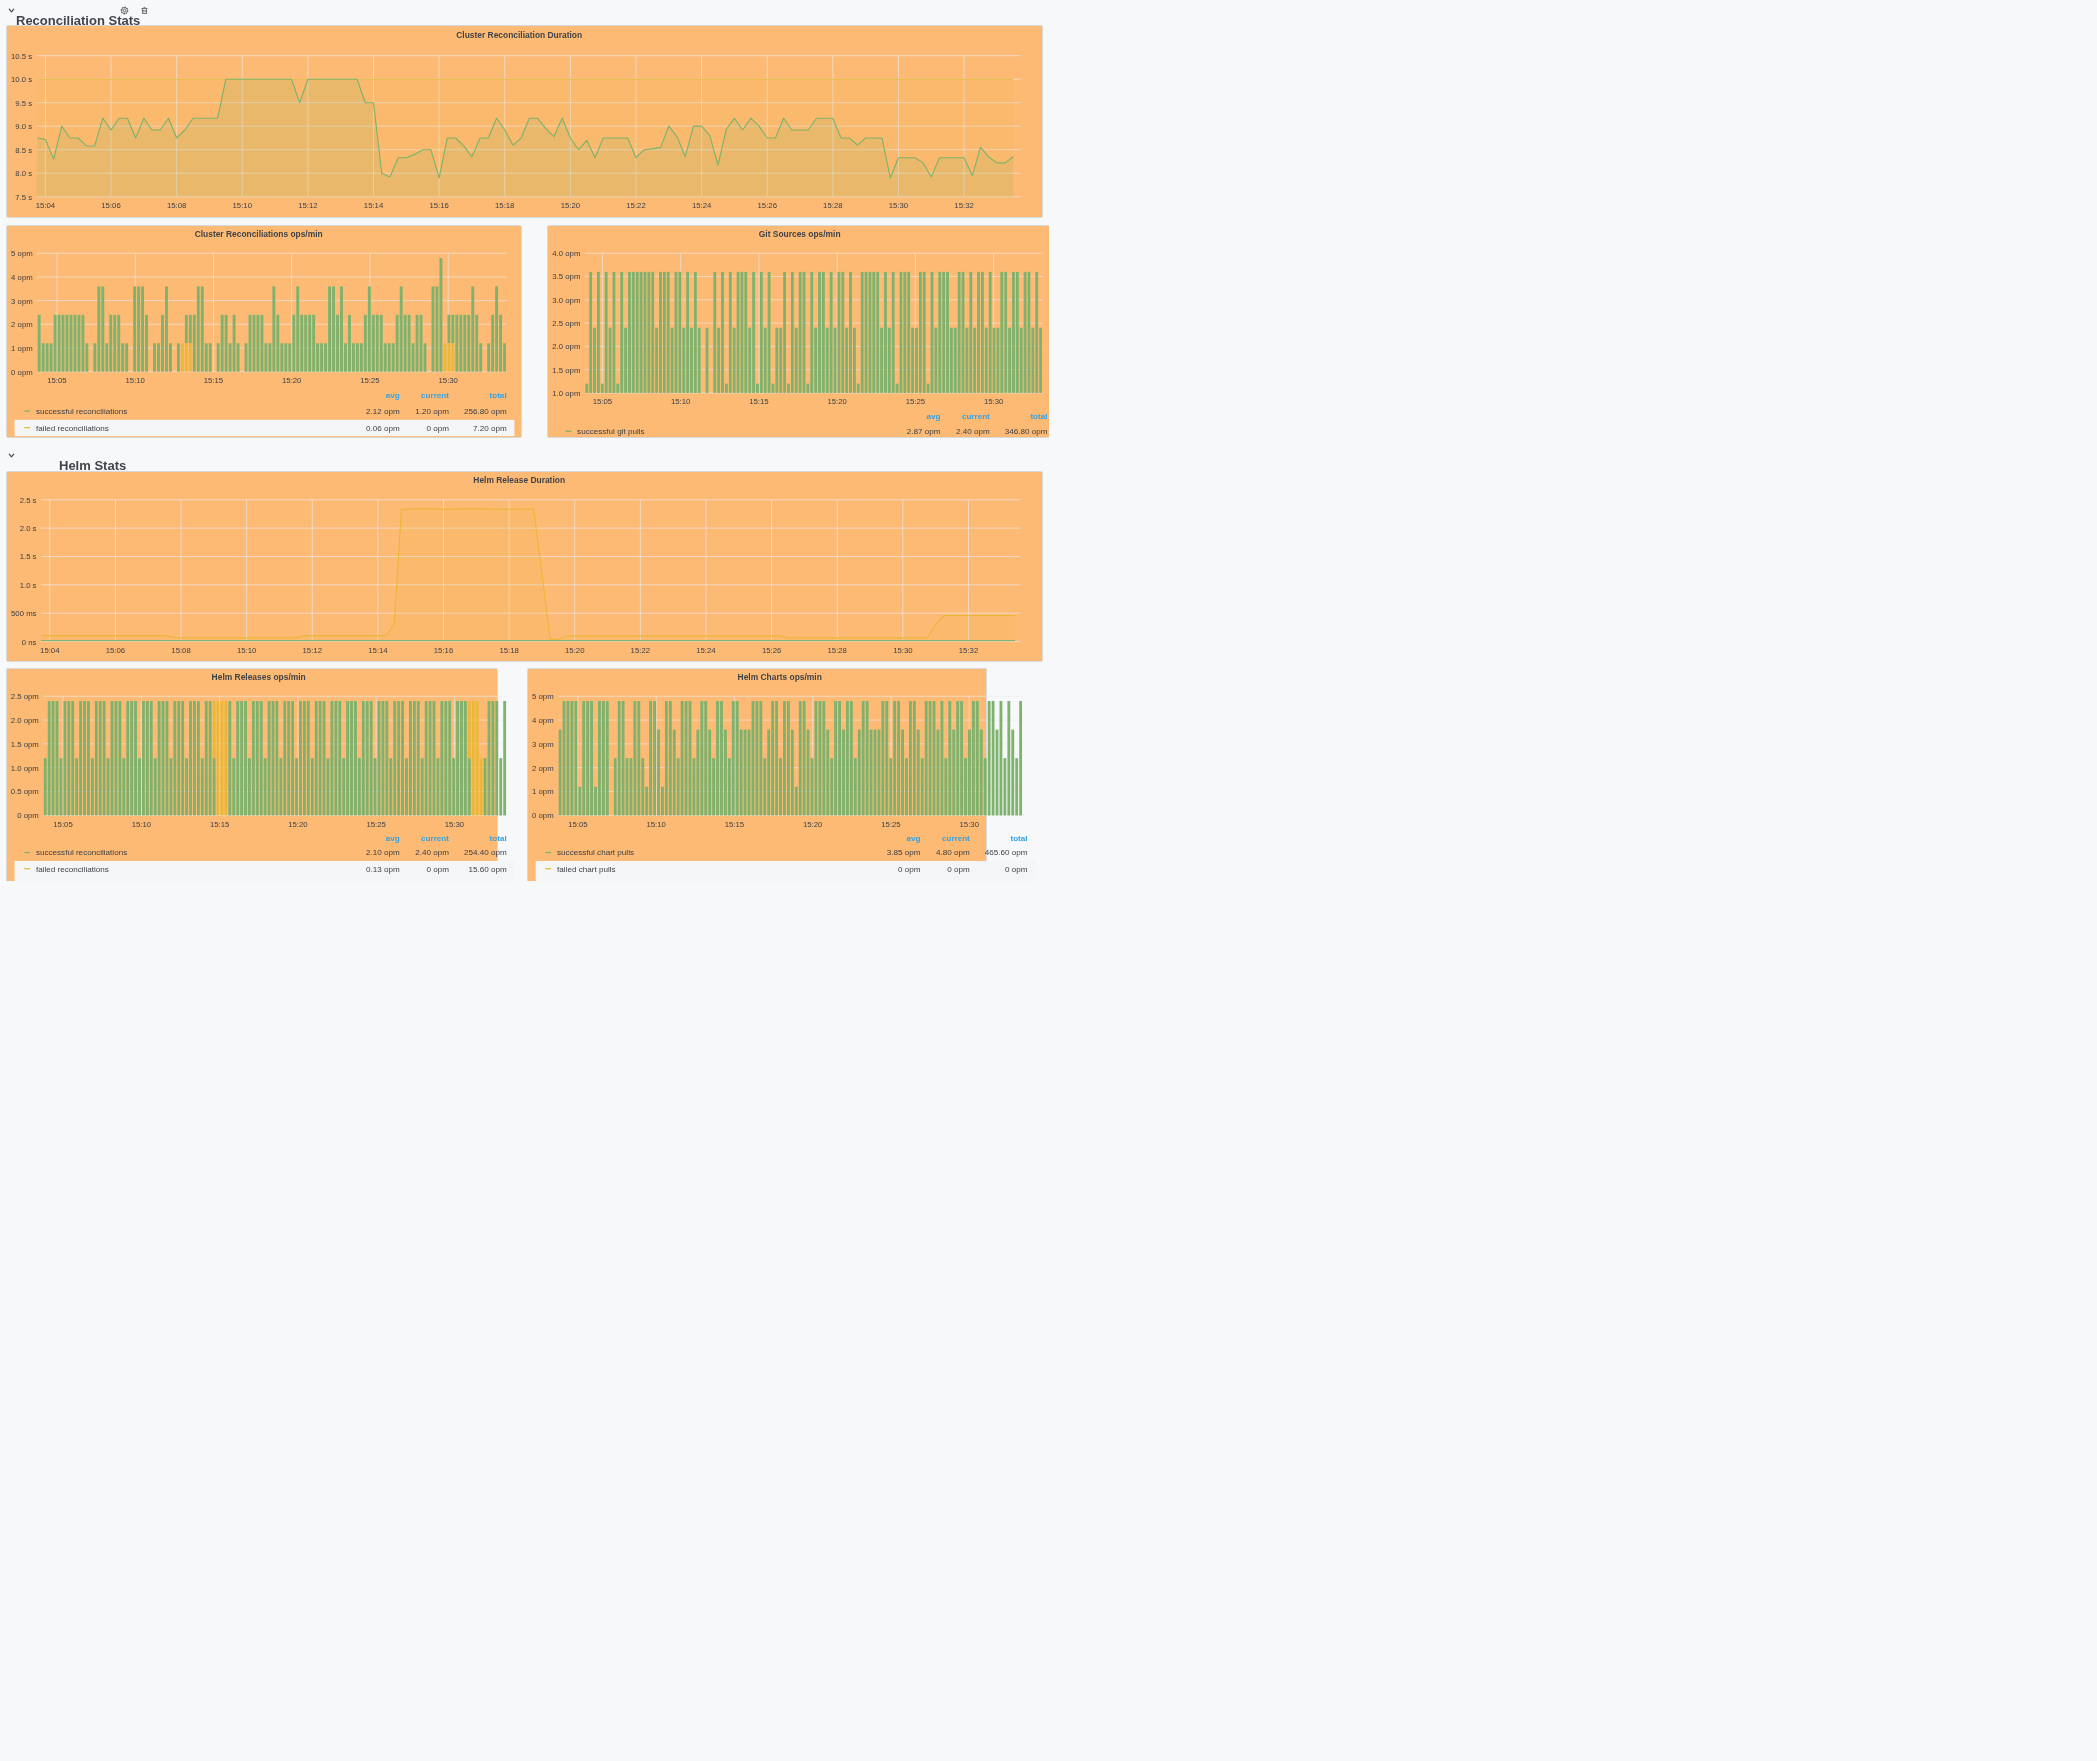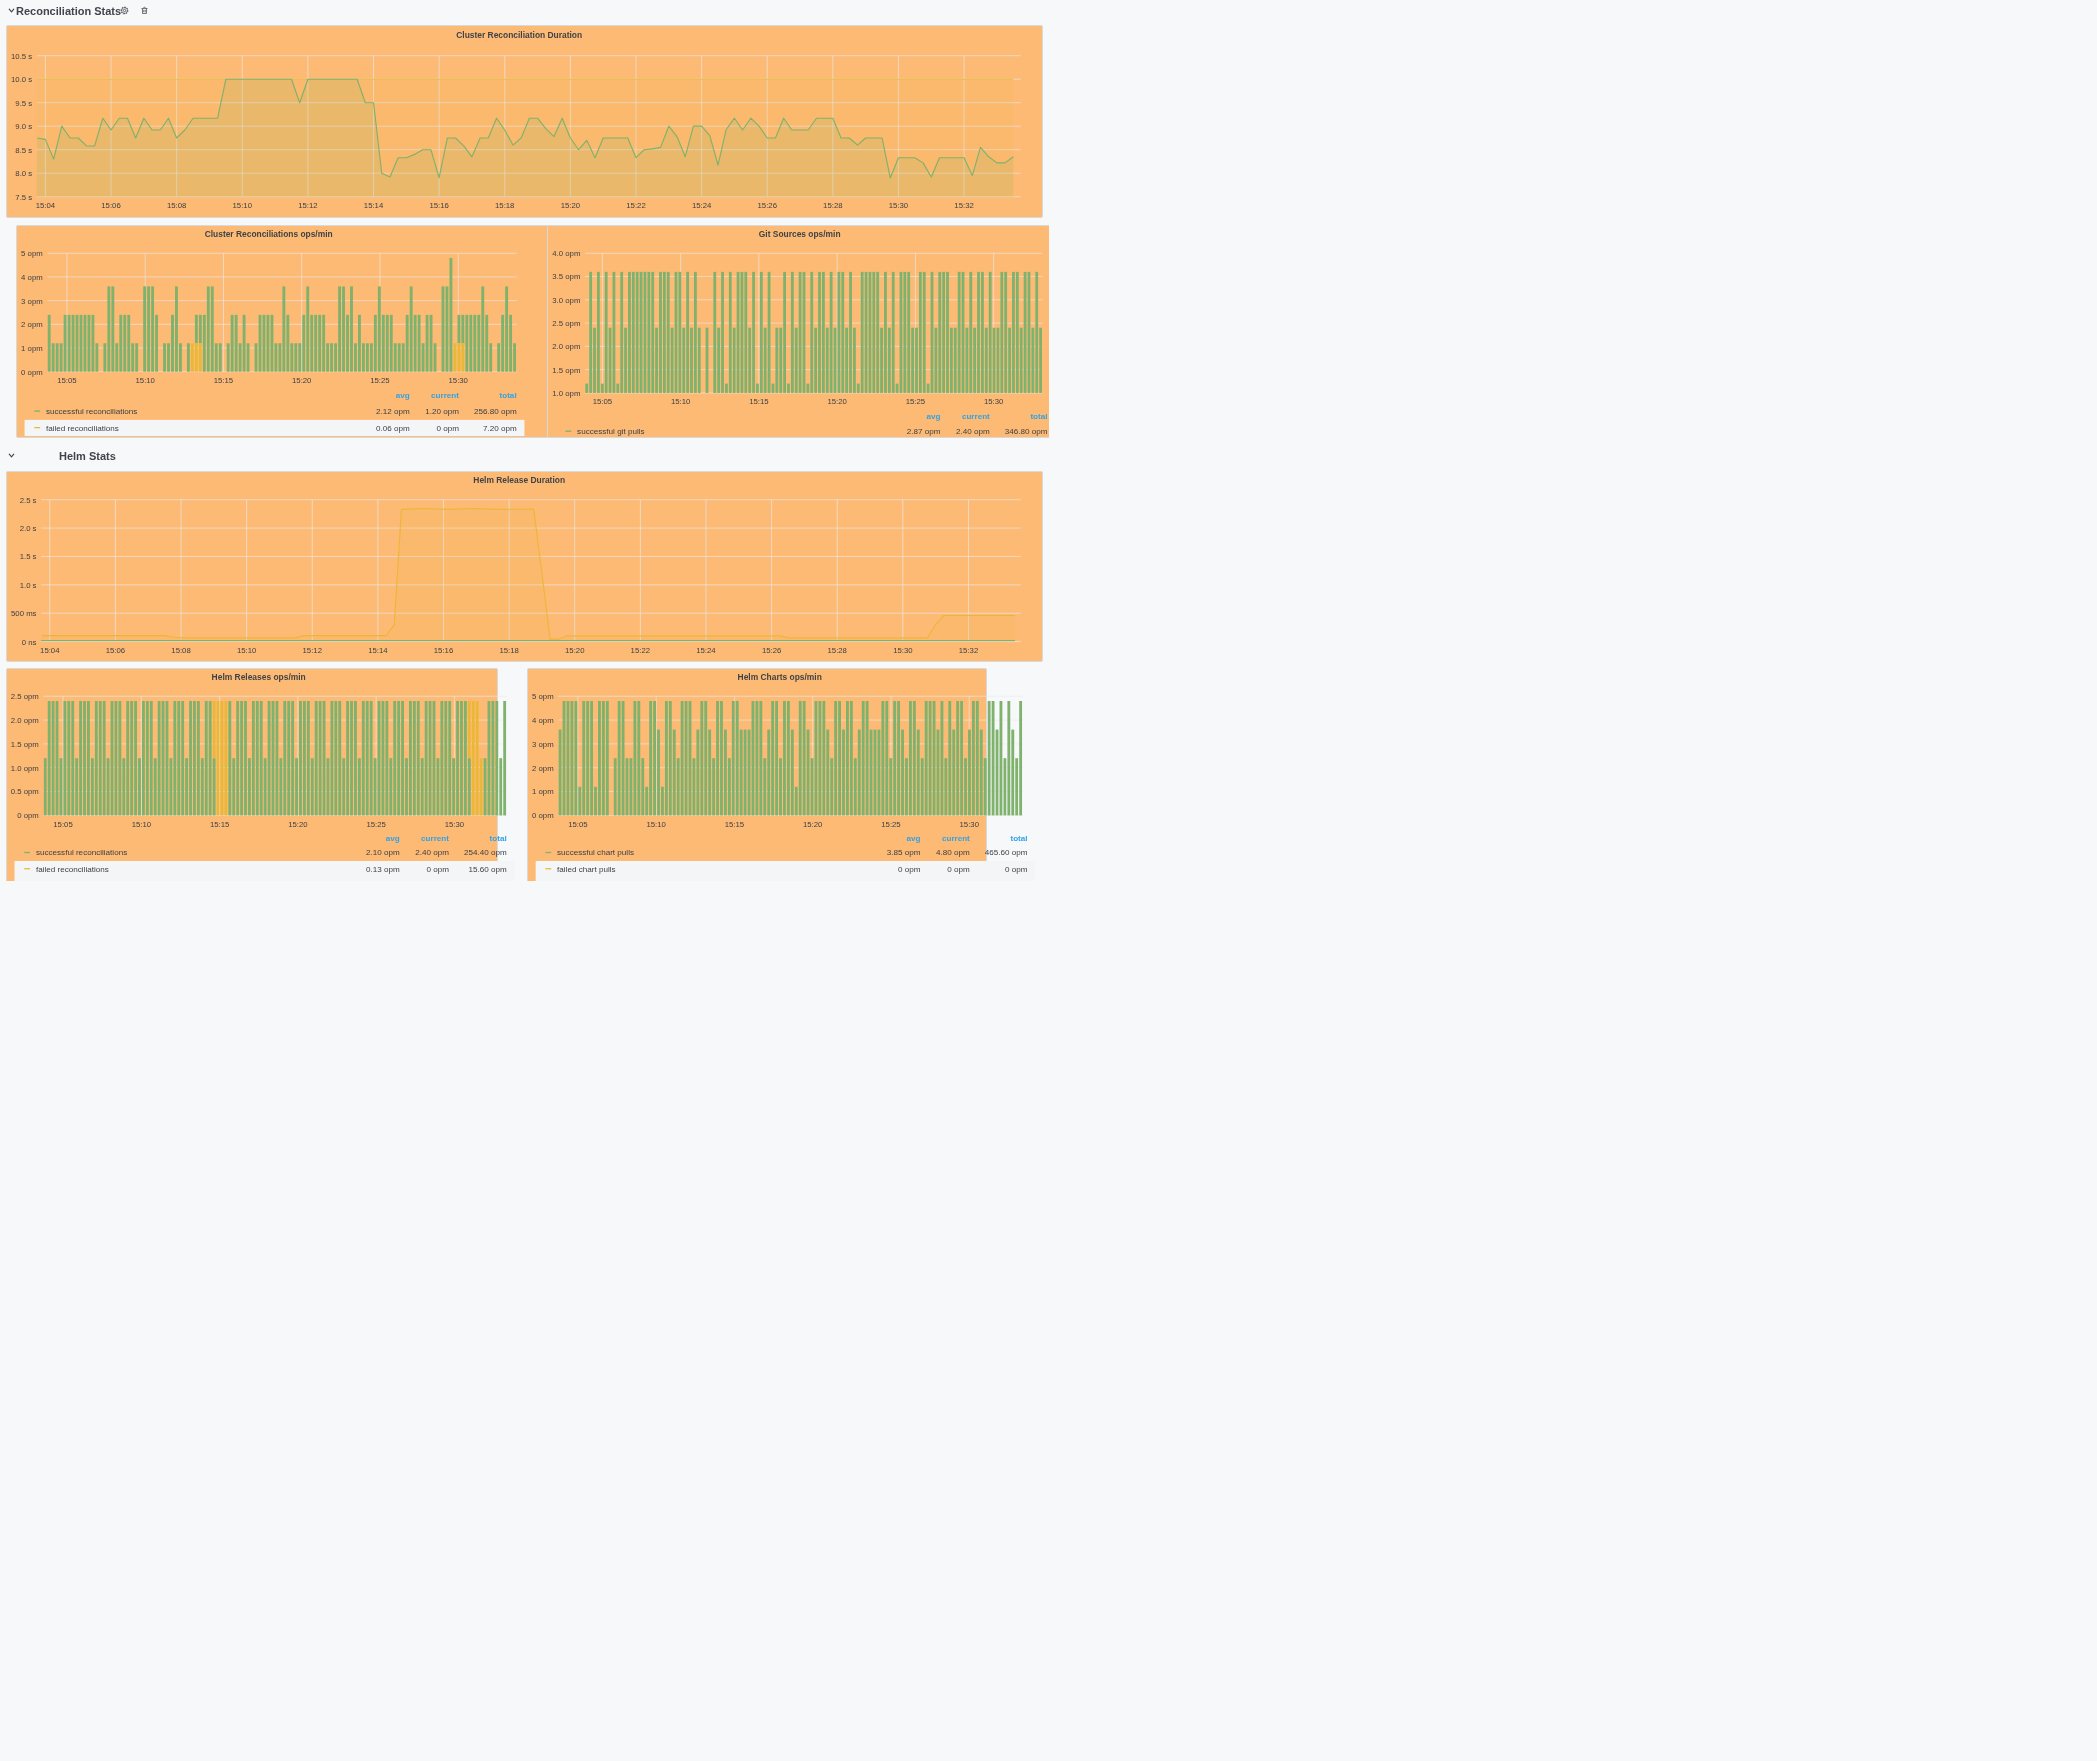--- a/index.html
+++ b/index.html
@@ -3,7 +3,7 @@
 html,body{margin:0;padding:0;background:#f7f8fa;font-family:"Liberation Sans",sans-serif;}
 .panel{position:absolute;background:#fdba74;border:0.6px solid #d8d9da;border-radius:1.9px;box-sizing:border-box;}
 svg{position:absolute;left:0;top:0;overflow:visible;}
-.hdr{position:absolute;font-size:11px;font-weight:bold;color:#41454b;}
+.hdr{position:absolute;font-size:13px;font-weight:bold;color:#41454b;margin-top:8px;}
 </style></head><body style="width:1049px;height:881px;position:relative;overflow:hidden;">
 
 <div style="position:absolute;left:0;top:0;width:1049px;height:25px;">

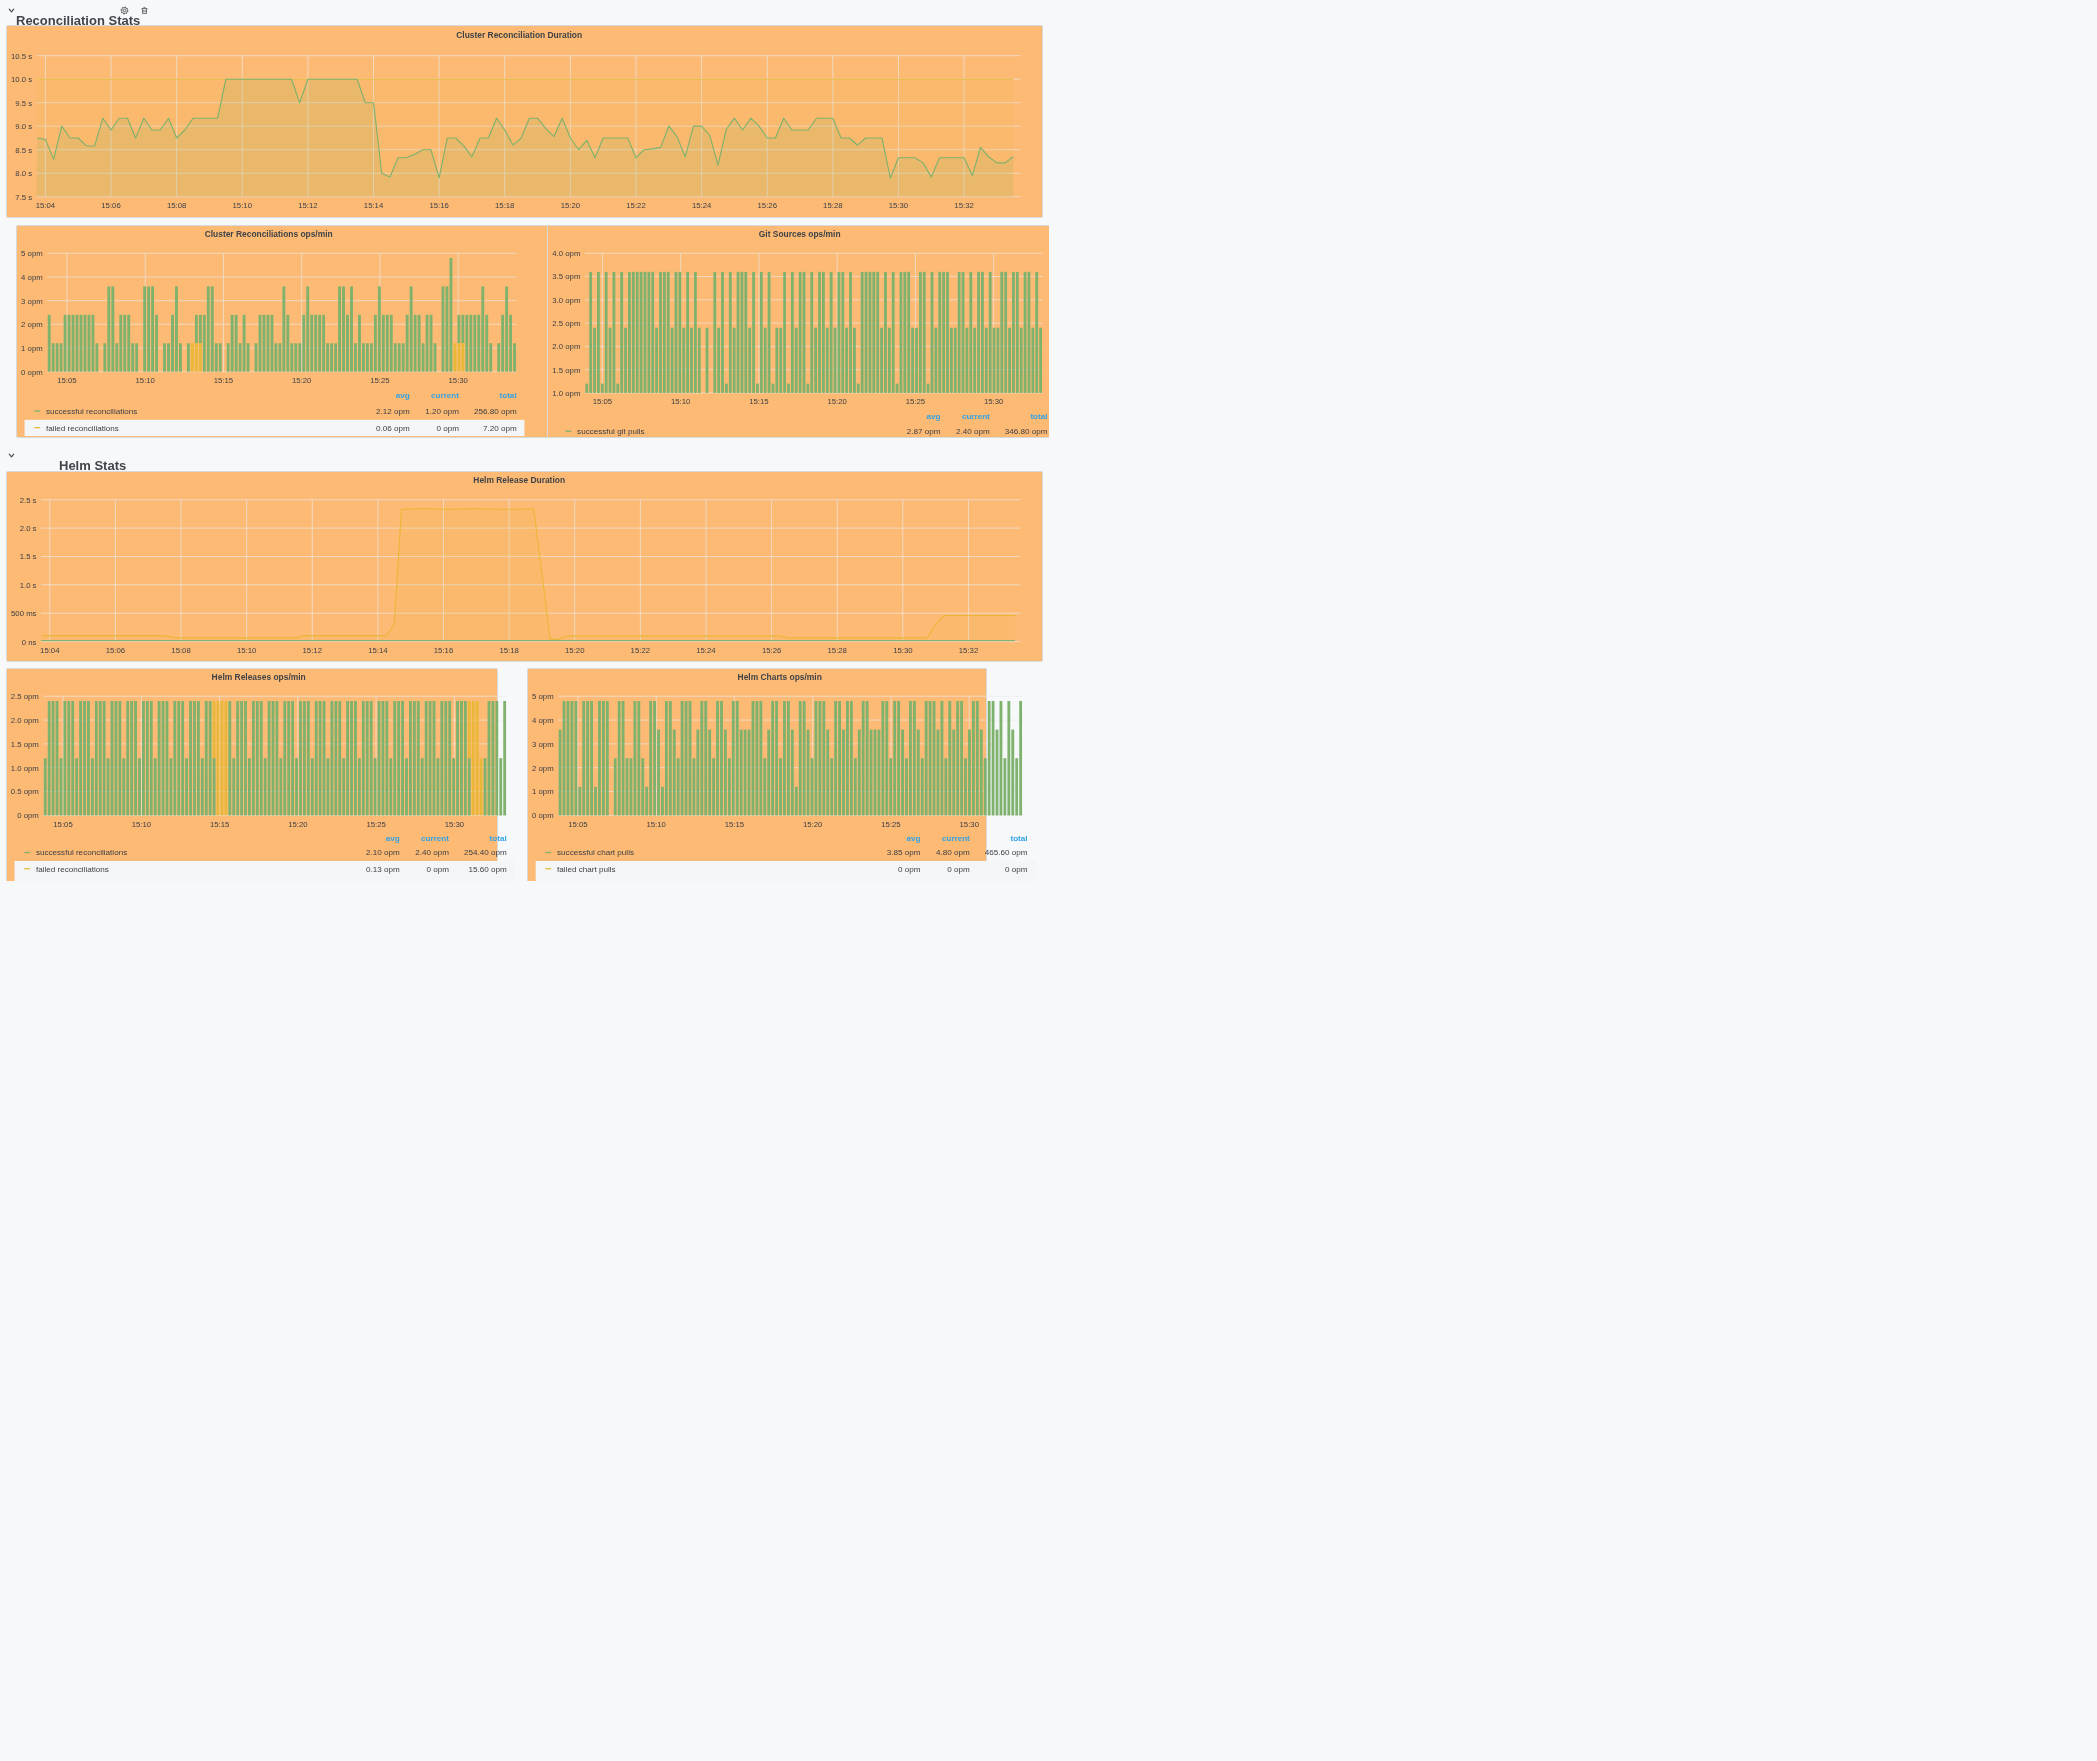--- a/index.html
+++ b/index.html
@@ -75,7 +75,7 @@
       <path d="M 46.6 172.4 L 59.2 174.5 L 71.9 205.0 L 84.5 154.2 L 97.2 172.4 L 109.8 172.4 L 122.5 184.7 L 135.1 184.7 L 147.8 141.9 L 160.4 160.1 L 173.1 141.9 L 185.7 141.9 L 198.4 172.4 L 211.0 141.9 L 223.7 160.1 L 236.3 160.1 L 249.0 141.9 L 261.6 172.4 L 274.3 160.1 L 286.9 141.9 L 299.6 141.9 L 312.2 141.9 L 324.8 141.9 L 337.5 81.8 L 350.1 81.8 L 362.8 81.8 L 375.4 81.8 L 388.1 81.8 L 400.7 81.8 L 413.4 81.8 L 426.0 81.8 L 438.7 81.8 L 451.3 118.0 L 464.0 81.8 L 476.6 81.8 L 489.3 81.8 L 501.9 81.8 L 514.6 81.8 L 527.2 81.8 L 539.9 81.8 L 552.5 118.0 L 565.2 118.0 L 577.8 226.8 L 590.5 232.6 L 603.1 202.8 L 615.8 202.8 L 628.4 197.7 L 641.0 190.5 L 653.7 190.5 L 666.3 234.0 L 679.0 172.4 L 691.6 172.4 L 704.3 184.7 L 716.9 201.4 L 729.6 172.4 L 742.2 172.4 L 754.9 141.9 L 767.5 160.1 L 780.2 183.3 L 792.8 172.4 L 805.5 141.9 L 818.1 141.9 L 830.8 157.9 L 843.4 170.2 L 856.1 141.9 L 868.7 172.4 L 881.4 190.5 L 894.0 176.0 L 906.7 202.8 L 919.3 172.4 L 932.0 172.4 L 944.6 172.4 L 957.2 172.4 L 969.9 202.8 L 982.5 190.5 L 995.2 189.1 L 1007.8 186.9 L 1020.5 154.2 L 1033.1 170.2 L 1045.8 201.4 L 1058.4 154.2 L 1071.1 154.2 L 1083.7 168.7 L 1096.4 214.4 L 1109.0 159.3 L 1121.7 141.9 L 1134.3 160.1 L 1147.0 141.9 L 1159.6 154.2 L 1172.3 172.4 L 1184.9 172.4 L 1197.6 141.9 L 1210.2 160.1 L 1222.9 160.1 L 1235.5 160.1 L 1248.2 141.9 L 1260.8 141.9 L 1273.4 141.9 L 1286.1 172.4 L 1298.7 172.4 L 1311.4 183.3 L 1324.0 172.4 L 1336.7 172.4 L 1349.3 172.4 L 1362.0 234.0 L 1374.6 202.8 L 1387.3 202.8 L 1399.9 202.8 L 1412.6 210.8 L 1425.2 232.6 L 1437.9 202.8 L 1450.5 202.8 L 1463.2 202.8 L 1475.8 202.8 L 1488.5 230.4 L 1501.1 186.9 L 1513.8 201.4 L 1526.4 210.8 L 1539.1 210.8 L 1551.7 201.4" fill="none" stroke="#7eb26d" stroke-width="1.75" stroke-linejoin="round"></path>
     </svg>
   </div>
-<div class="panel" style="left:16px;top:225px;width:572px;height:213px;">
+<div class="panel" style="left:6px;top:225px;width:516px;height:213px;">
     <svg width="515" height="212" viewBox="0 0 794 327">
       <text x="388.0" y="17.5" text-anchor="middle" font-size="13px" fill="#3f4348" font-weight="bold">Cluster Reconciliations ops/min</text>
       <line x1="46.5" y1="42.00" x2="770.5" y2="42.00" stroke="#e9eaeb" stroke-width="1"></line>

